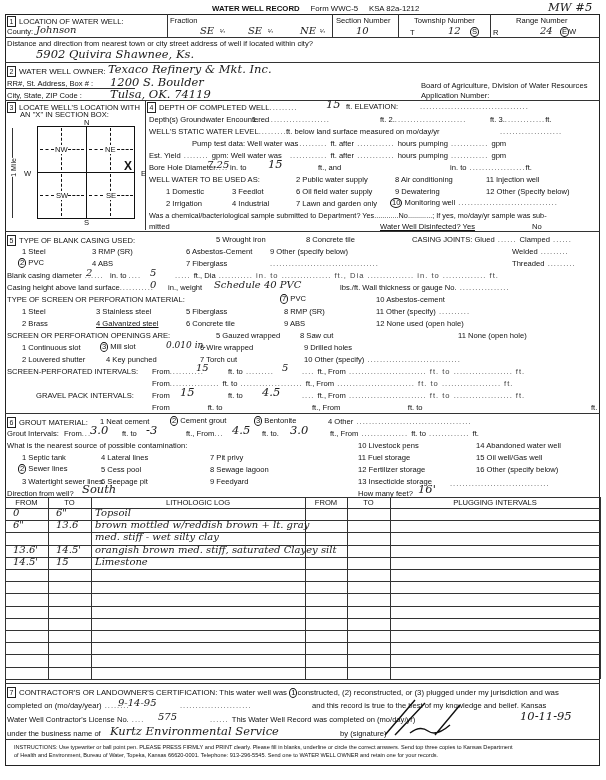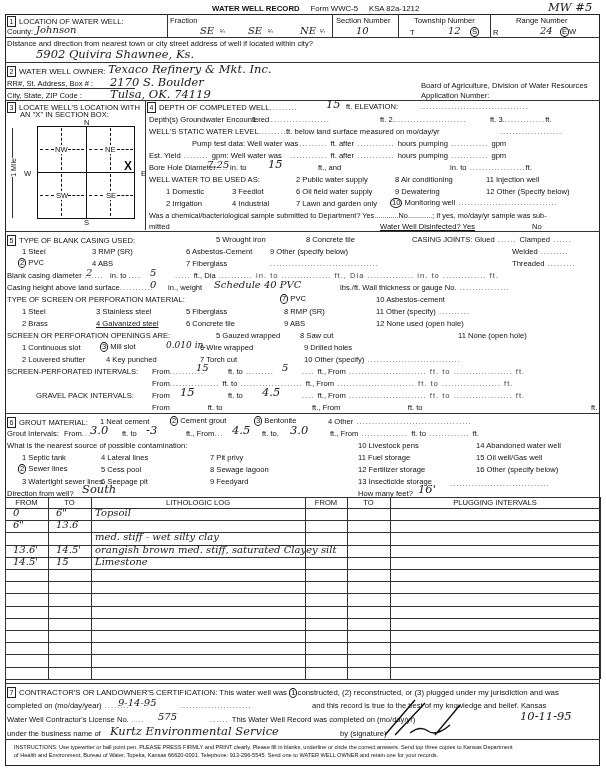--- a/index.html
+++ b/index.html
@@ -63,7 +63,7 @@
 <div class="abs" style="left:7px;top:66px;font-size:8px;"><span class="num">2</span><span>WATER WELL OWNER:</span></div>
 <div class="abs hw hw-lg" style="left:108px;top:62px;">Texaco Refinery &amp; Mkt. Inc.</div>
 <div class="abs" style="left:7px;top:79px;">RR#, St. Address, Box # :</div>
-<div class="abs hw hw-lg" style="left:110px;top:75px;">2170  S. Boulder</div>
+<div class="abs hw hw-lg" style="left:110px;top:75px;">1200  S. Boulder</div>
 <div class="abs" style="left:7px;top:91px;">City, State, ZIP Code      :</div>
 <div class="abs hw hw-lg" style="left:110px;top:87px;">Tulsa,  OK.   74119</div>
 <div class="abs" style="left:421px;top:81px;">Board of Agriculture, Division of Water Resources</div>

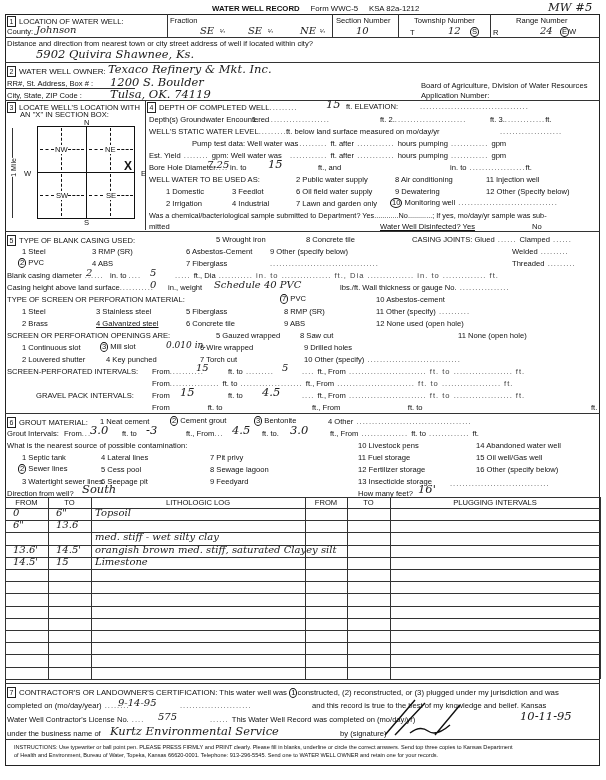--- a/index.html
+++ b/index.html
@@ -288,6 +288,7 @@
     <div style="position: absolute; left: 0px; top: 23.2px; width: 595px; height: 12.2px;">
       <div class="abs hw" style="left: 8px; top: -1px;">6"</div>
       <div class="abs hw" style="left: 51px; top: -1px;">13.6</div>
+      <div class="abs hw" style="left: 90px; top: -1px;">brown mottled w/reddish brown + lt. gray</div>
     </div>
     <div class="hl" style="left: 0px; top: 47.6px; width: 595px;"></div>
     <div style="position: absolute; left: 0px; top: 35.4px; width: 595px; height: 12.2px;">

